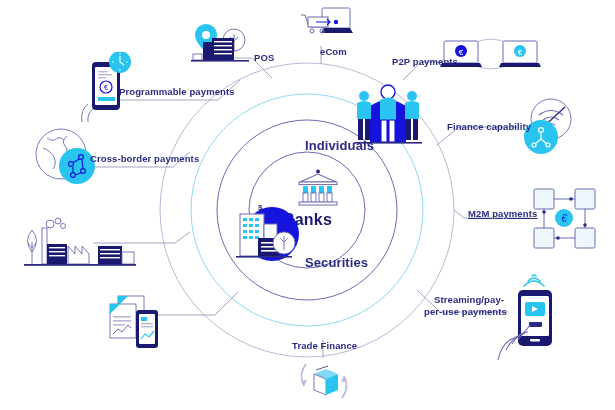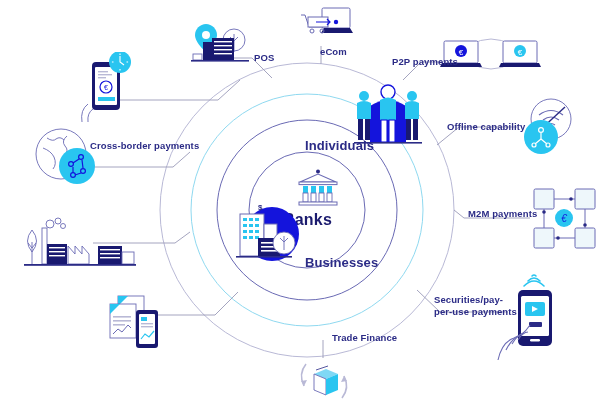--- a/index.html
+++ b/index.html
@@ -348,6 +348,7 @@
       <path d="M8 70 q-1 -9 5 -13"></path>
     </g>
   </svg>
+  <div class="label" style="left:119px; top:86px;">Programmable payments</div>
 
 </div>
 

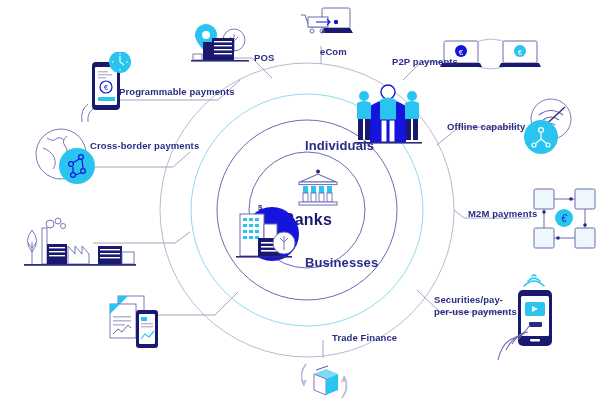--- a/index.html
+++ b/index.html
@@ -216,7 +216,7 @@
       <circle cx="31" cy="48" r="2"></circle>
     </g>
   </svg>
-  <div class="label" style="left:447px; top:121px;">Offline capability</div>
+  <div class="label" style="left:447px; top:121px;">Finance capability</div>
 
   <svg class="icon-box" style="left:532px; top:186px;" width="66" height="66" viewBox="0 0 66 66">
     <rect x="2" y="3" width="20" height="20" rx="1.5" fill="#eef7fb" stroke="#6a6ab4" stroke-width="1"></rect>

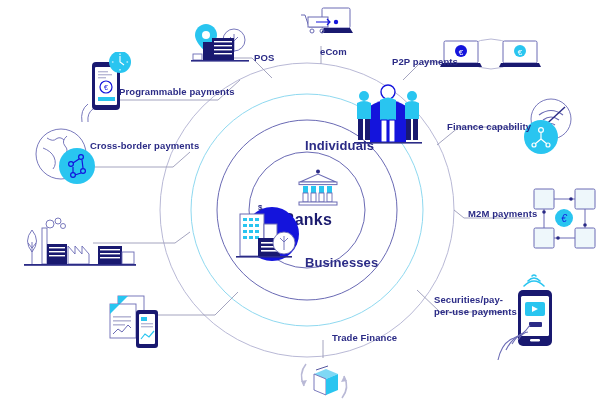--- a/index.html
+++ b/index.html
@@ -325,7 +325,7 @@
       <path d="M46 33 l-6 4 M49 34 l1 8 M48 47 l-6 2 M40 41 l0 6"></path>
     </g>
   </svg>
-  <div class="label" style="left:90px; top:140px;">Cross-border payments</div>
+  <div class="label" style="left:90px; top:153px;">Cross-border payments</div>
 
   <svg class="icon-box" style="left:80px; top:52px;" width="62" height="72" viewBox="0 0 62 72">
     <rect x="12" y="10" width="28" height="48" rx="4" fill="#191970"></rect>

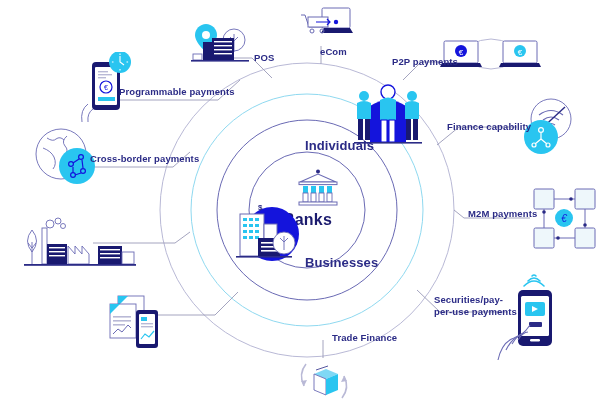--- a/index.html
+++ b/index.html
@@ -231,7 +231,7 @@
     <circle cx="32" cy="32" r="9" fill="#29c5f0"></circle>
     <text x="32" y="36" font-size="10" fill="#1414dc" text-anchor="middle" font-style="italic" font-family="Liberation Sans, sans-serif">€</text>
   </svg>
-  <div class="label" style="left:468px; top:208px;">M2M payments</div>
+  <div class="label" style="left:468px; top:208px;text-decoration:underline;">M2M payments</div>
 
   <svg class="icon-box" style="left:492px; top:272px;" width="82" height="96" viewBox="0 0 82 96">
     <g fill="none" stroke="#29c5f0" stroke-width="1.6" stroke-linecap="round">

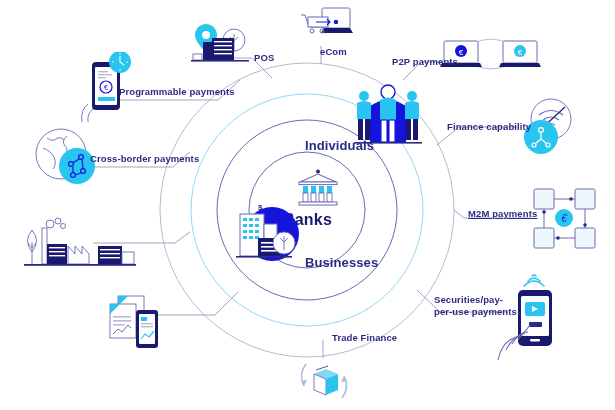--- a/index.html
+++ b/index.html
@@ -105,7 +105,7 @@
   <div class="center-label" style="left:283px; top:211px; width:48px; text-align:center;">Banks</div>
 
   <div class="ring-label" style="left:305px; top:138px;">Individuals</div>
-  <div class="ring-label" style="left:305px; top:255px;">Businesses</div>
+  <div class="ring-label" style="left:305px; top:255px;">Securities</div>
 
   <svg class="icon-box" style="left:352px; top:80px;" width="72" height="70" viewBox="0 0 72 70">
     <path d="M18 26 q18 -12 36 0 l0 36 l-36 0 Z" fill="#1414dc"></path>

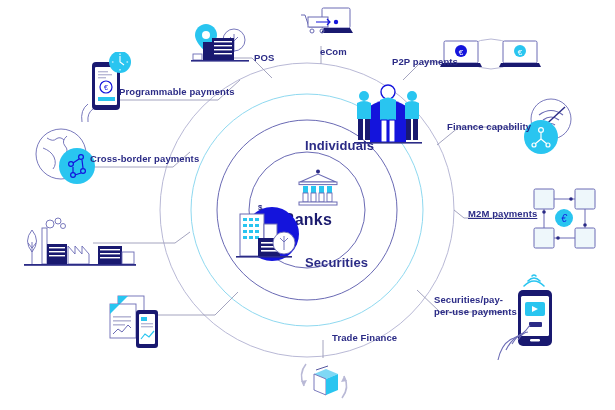--- a/index.html
+++ b/index.html
@@ -250,7 +250,7 @@
     <path d="M20 72 q6 -10 12 -11" fill="none" stroke="#6a6ab4" stroke-width="1.1"></path>
     <path d="M26 68 q5 -8 10 -8" fill="none" stroke="#6a6ab4" stroke-width="1.1"></path>
   </svg>
-  <div class="label two-line" style="left:434px; top:294px; width:90px;">Securities/pay-</div>
+  <div class="label two-line" style="left:434px; top:294px; width:90px;">Streaming/pay-</div>
   <div class="label two-line" style="left:434px; top:306px; width:90px;">per-use payments</div>
 
   <svg class="icon-box" style="left:296px; top:360px;" width="56" height="44" viewBox="0 0 56 44">

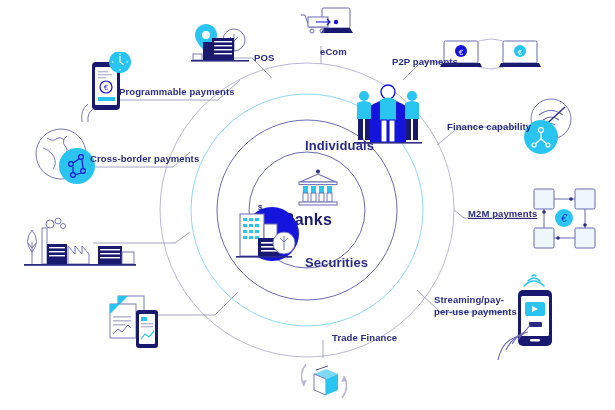--- a/index.html
+++ b/index.html
@@ -251,7 +251,7 @@
     <path d="M26 68 q5 -8 10 -8" fill="none" stroke="#6a6ab4" stroke-width="1.1"></path>
   </svg>
   <div class="label two-line" style="left:434px; top:294px; width:90px;">Streaming/pay-</div>
-  <div class="label two-line" style="left:434px; top:306px; width:90px;">per-use payments</div>
+  <div class="label two-line" style="left:424px; top:306px; width:90px;">per-use payments</div>
 
   <svg class="icon-box" style="left:296px; top:360px;" width="56" height="44" viewBox="0 0 56 44">
     <path d="M10 4 q-8 10 -2 22" fill="none" stroke="#b9b9d6" stroke-width="1.6"></path>

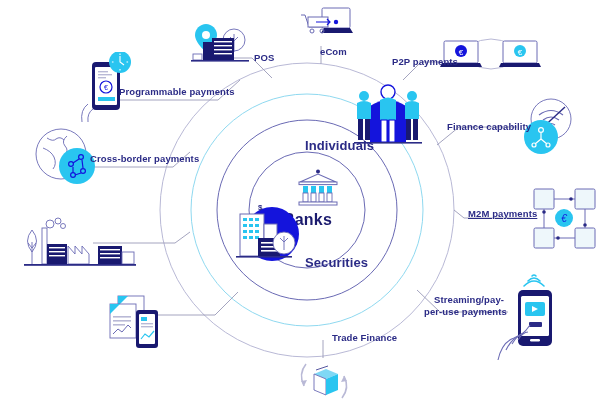--- a/index.html
+++ b/index.html
@@ -263,7 +263,7 @@
     <path d="M42 14 l0 16 l-12 5 l0 -16 Z" fill="#29c5f0"></path>
     <path d="M20 10 l12 -4" fill="none" stroke="#2b2b86" stroke-width="0.8"></path>
   </svg>
-  <div class="label" style="left:292px; top:332px;margin-left:40px;">Trade Finance</div>
+  <div class="label" style="left:292px; top:340px;">Trade Finance</div>
 
   <svg class="icon-box" style="left:100px; top:294px;" width="68" height="60" viewBox="0 0 68 60">
     <rect x="18" y="2" width="26" height="32" fill="#ffffff" stroke="#6a6ab4" stroke-width="0.9"></rect>

